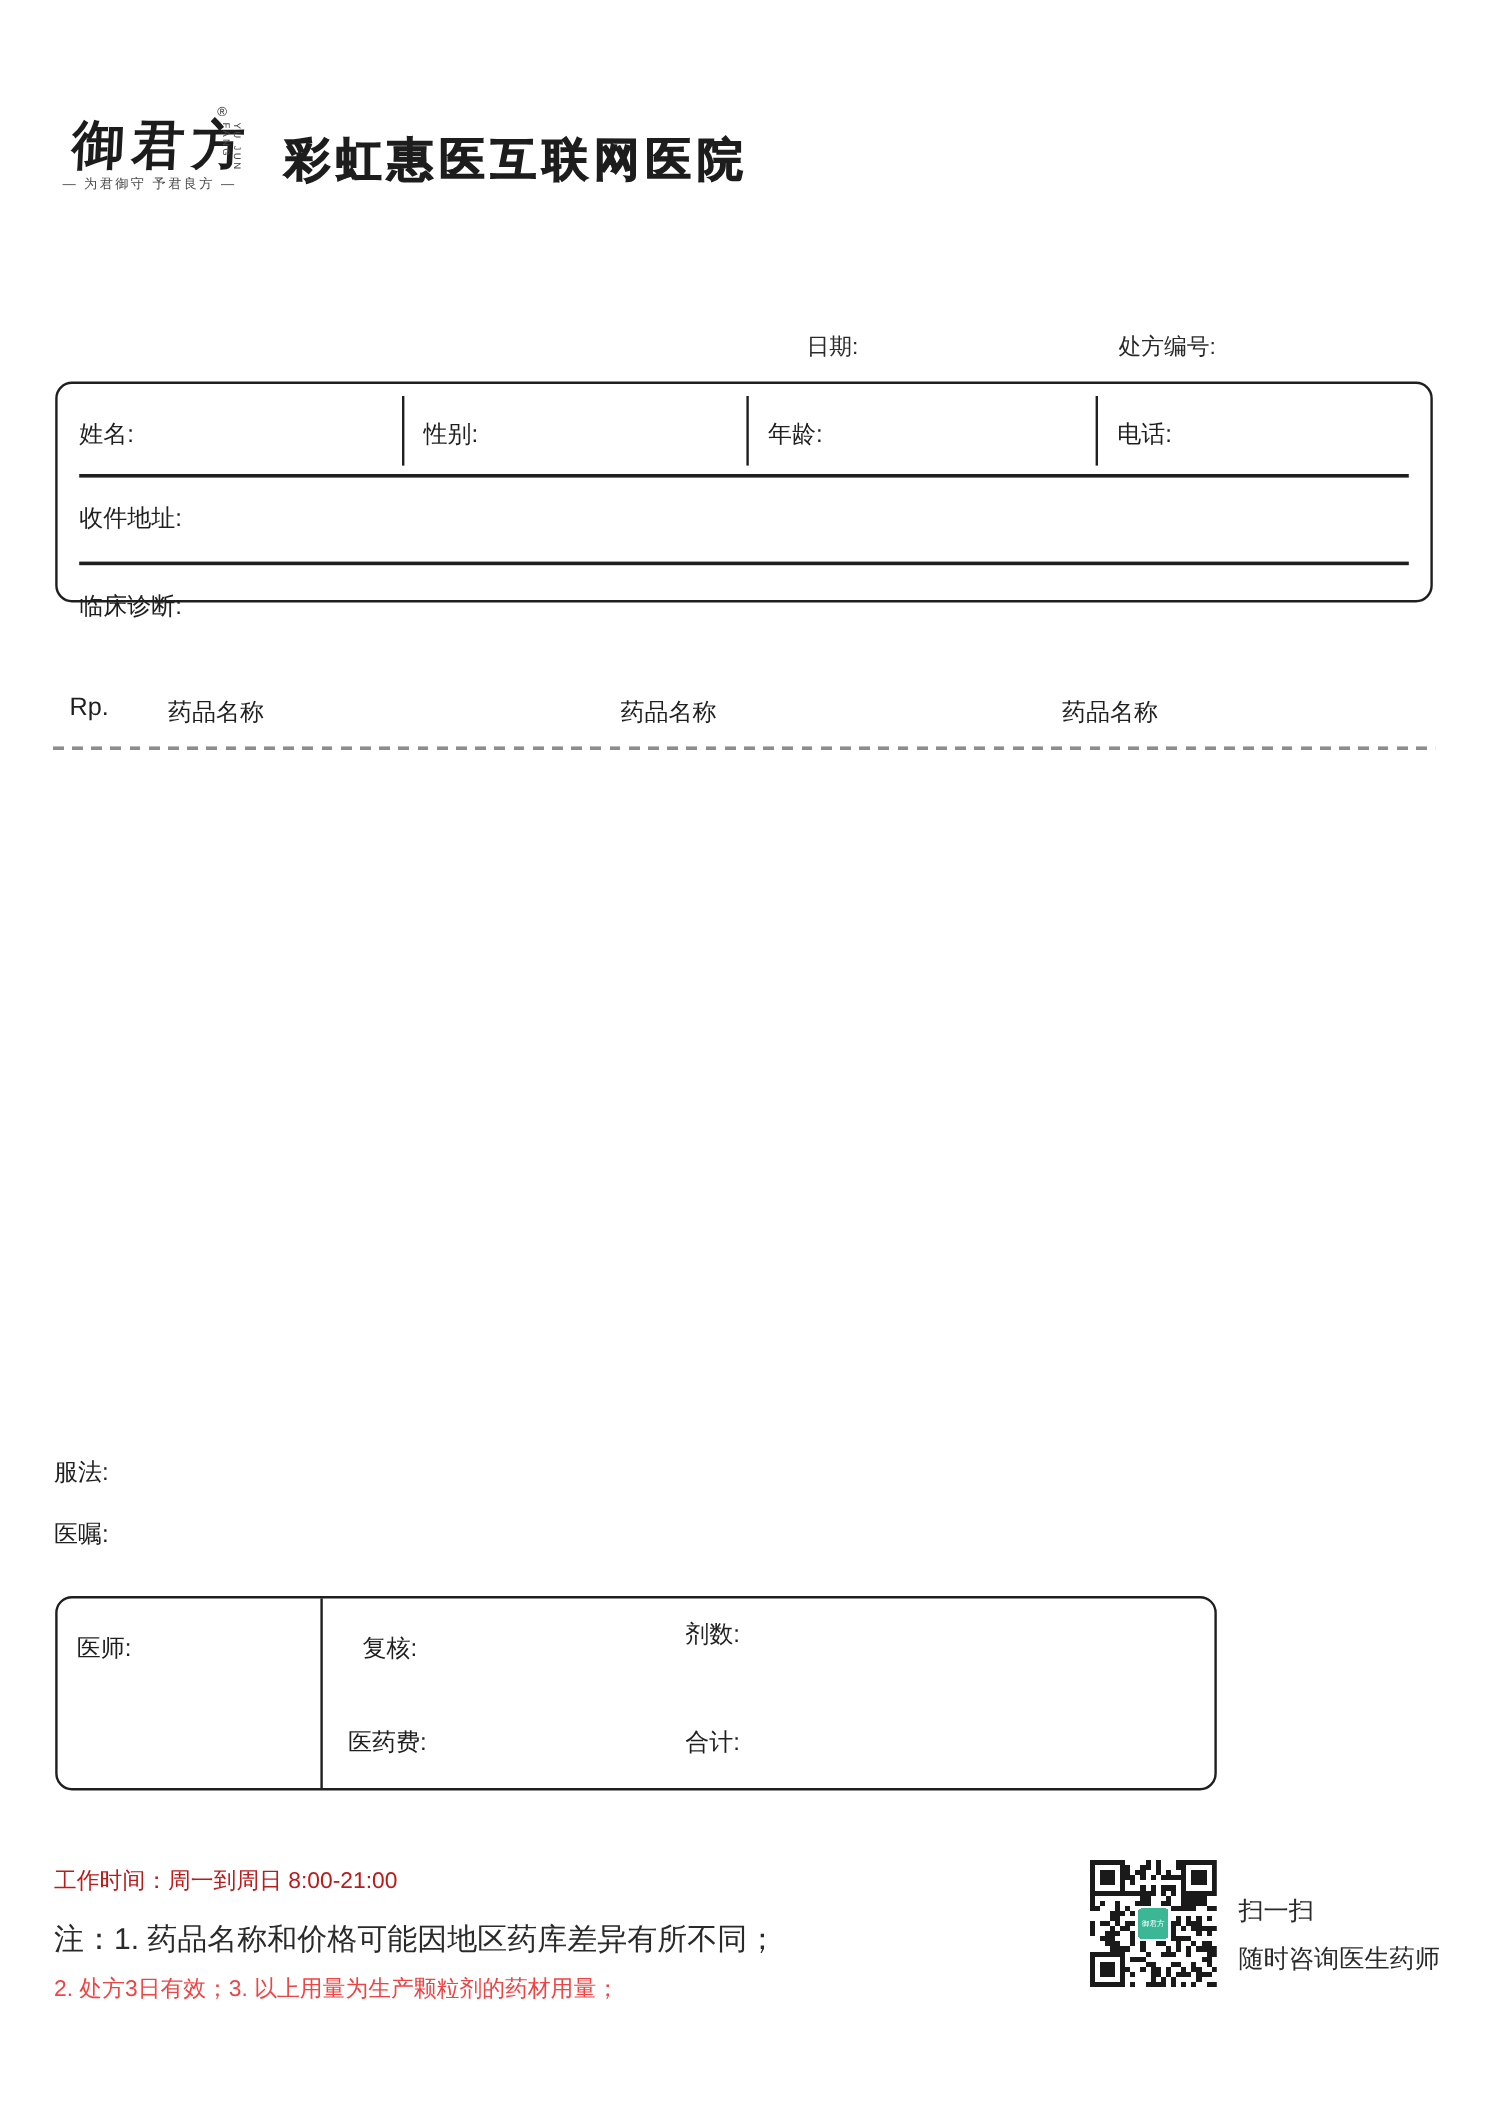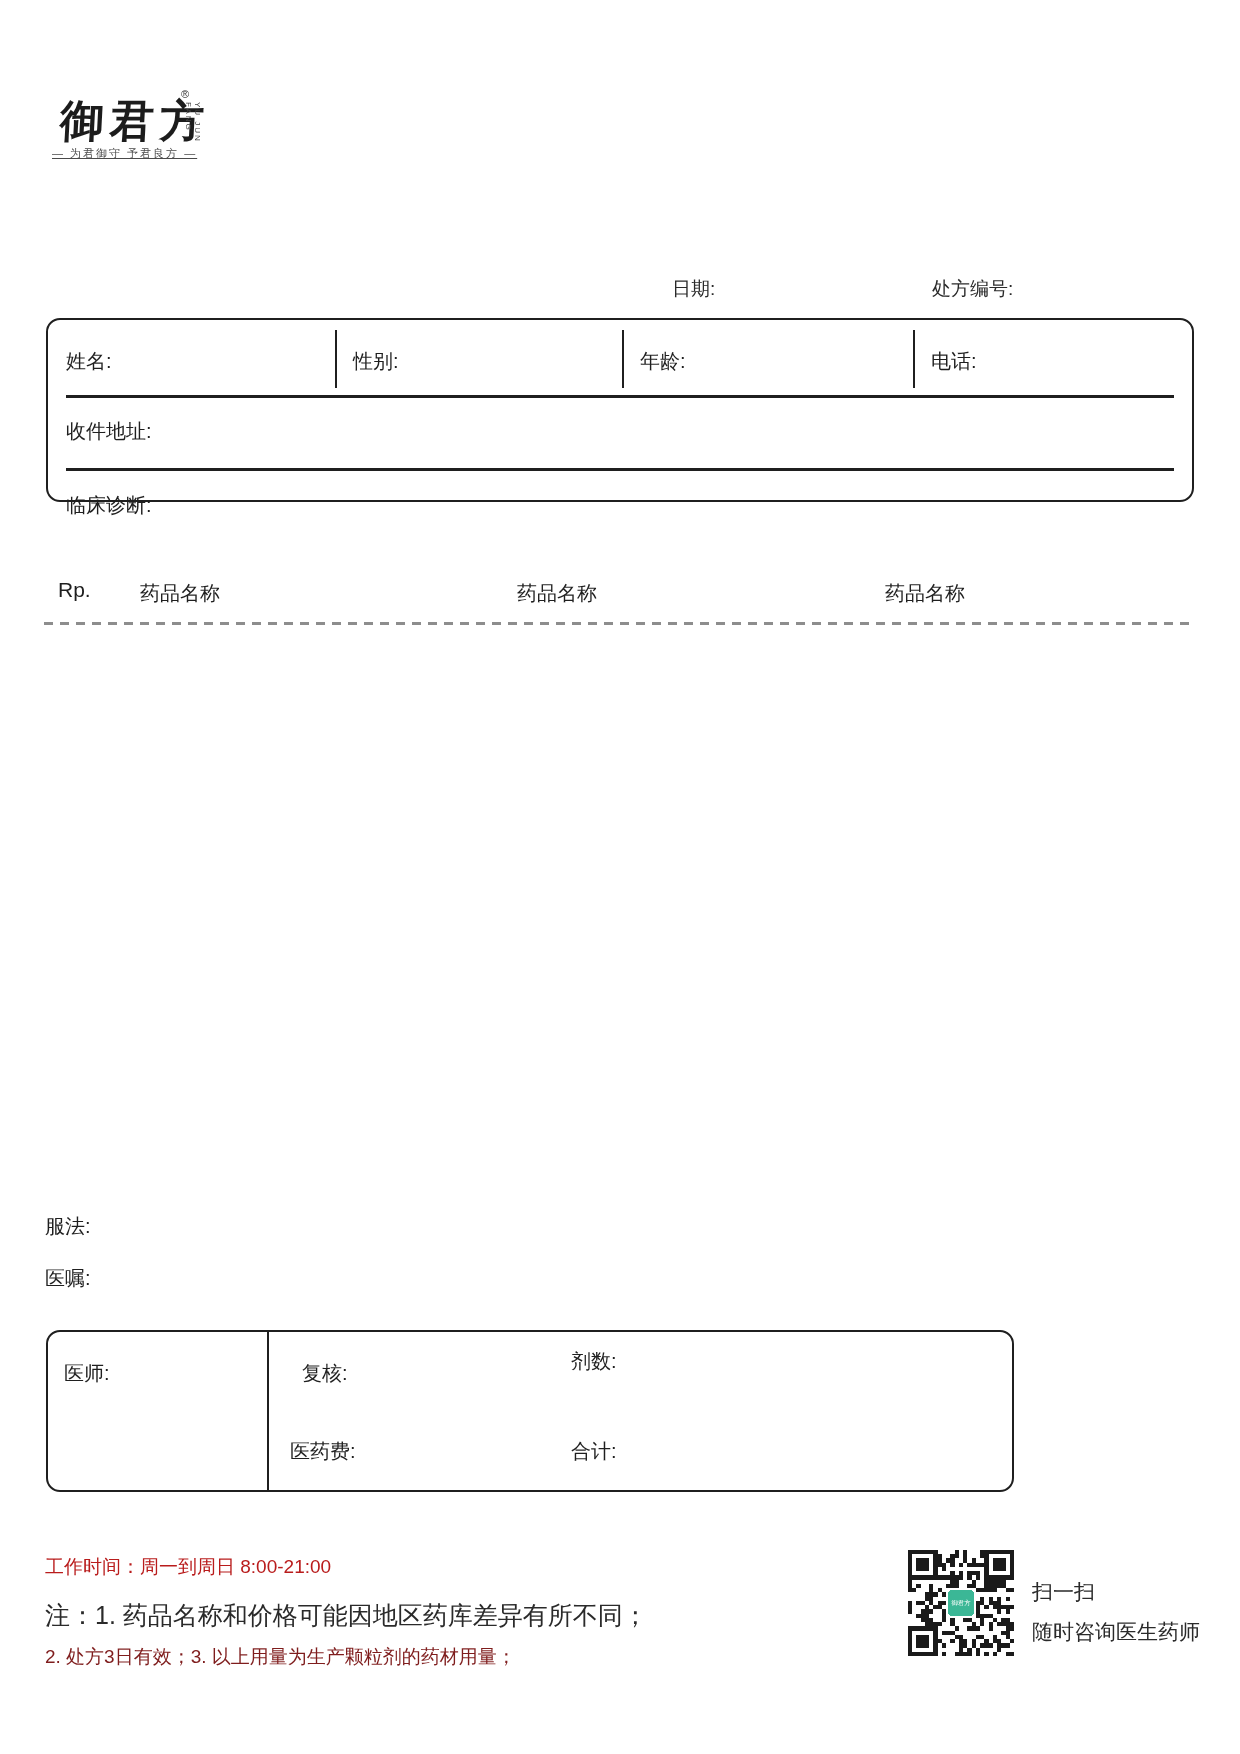--- a/index.html
+++ b/index.html
@@ -42,7 +42,6 @@
     letter-spacing: 2px;
     color: #4a4a4a;
     white-space: nowrap;
-    text-decoration: underline;
   }
   .hospital-title {
     left: 237px; top: 108px;

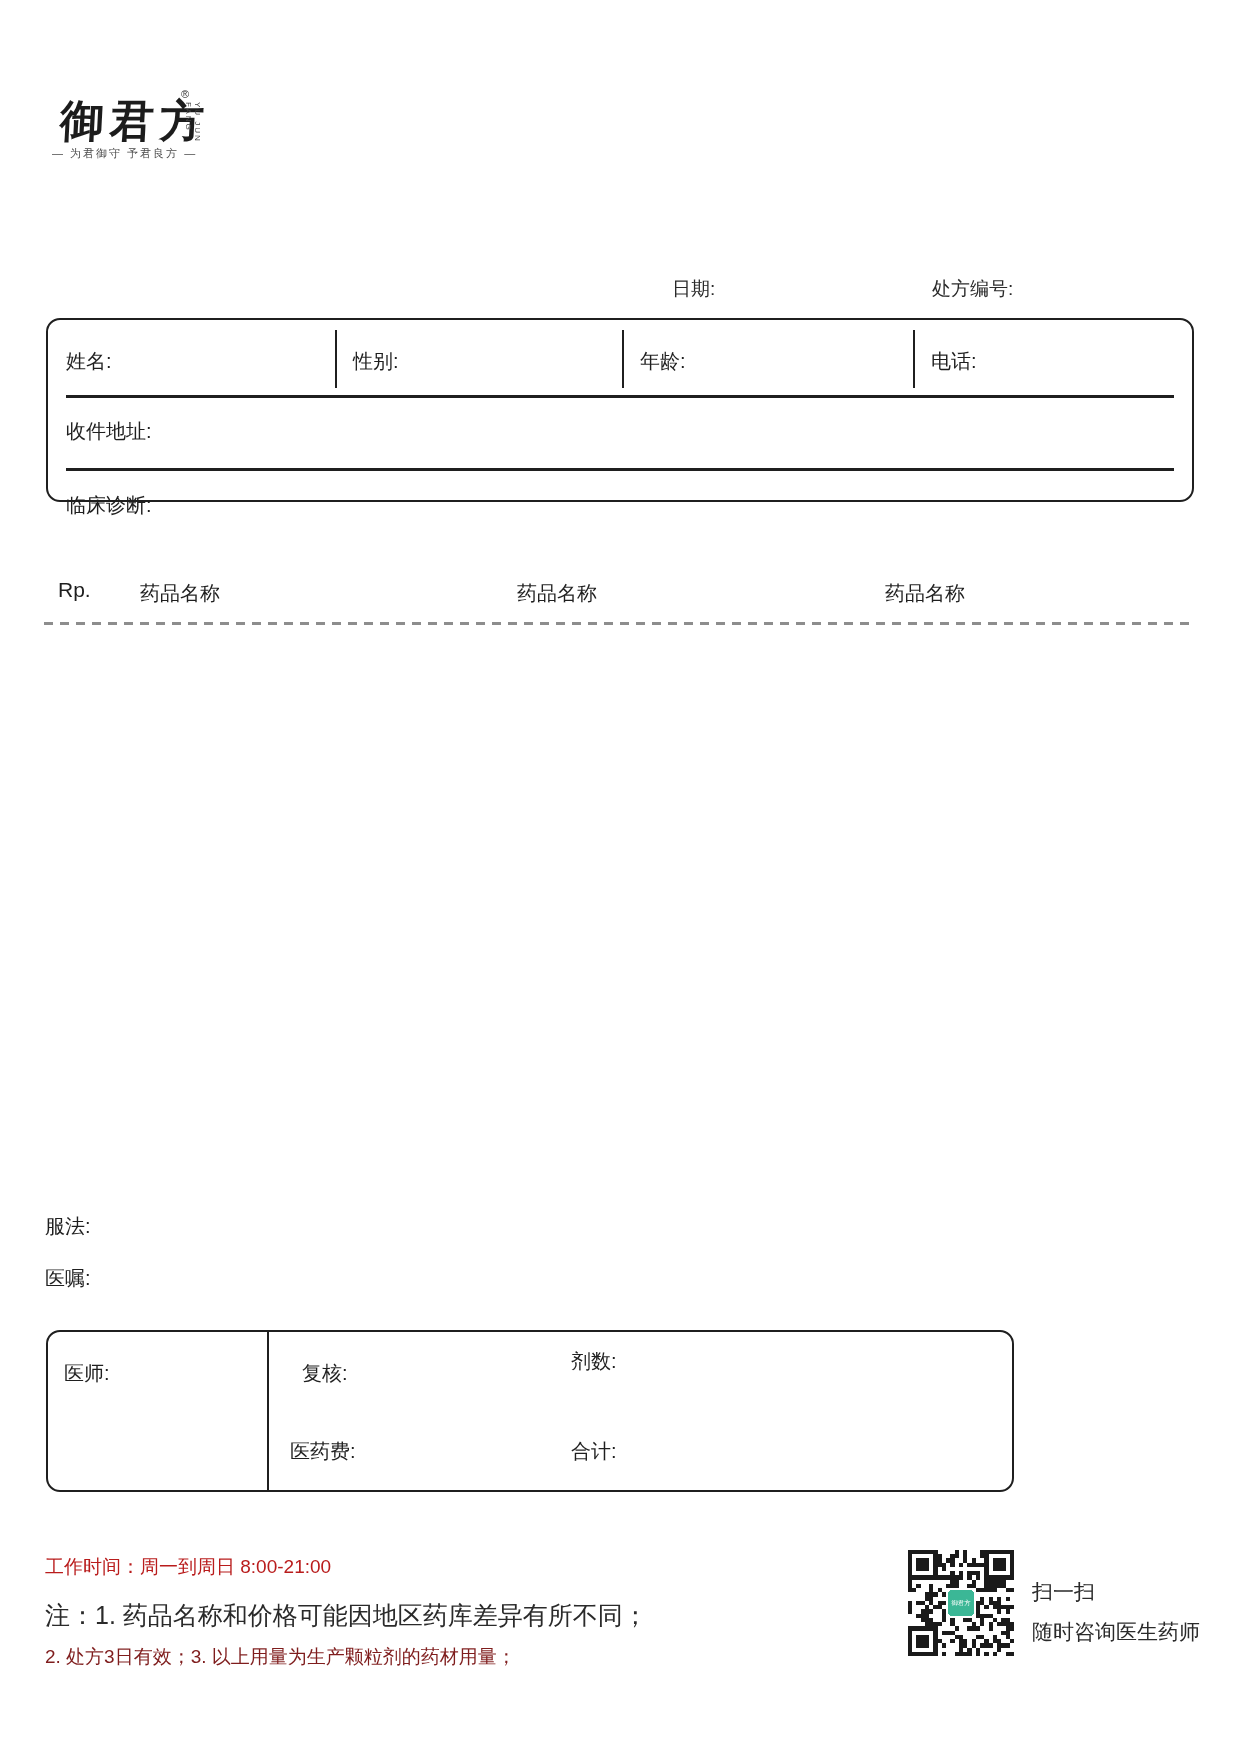--- a/index.html
+++ b/index.html
@@ -140,6 +140,7 @@
   <div class="abs logo-reg">®</div>
   <div class="abs logo-vert">YU JUN FANG</div>
   <div class="abs logo-tagline">— 为君御守 予君良方 —</div>
+  <div class="abs hospital-title">彩虹惠医互联网医院</div>
 
   <div class="abs date-lbl">日期:</div>
   <div class="abs rxno-lbl">处方编号:</div>

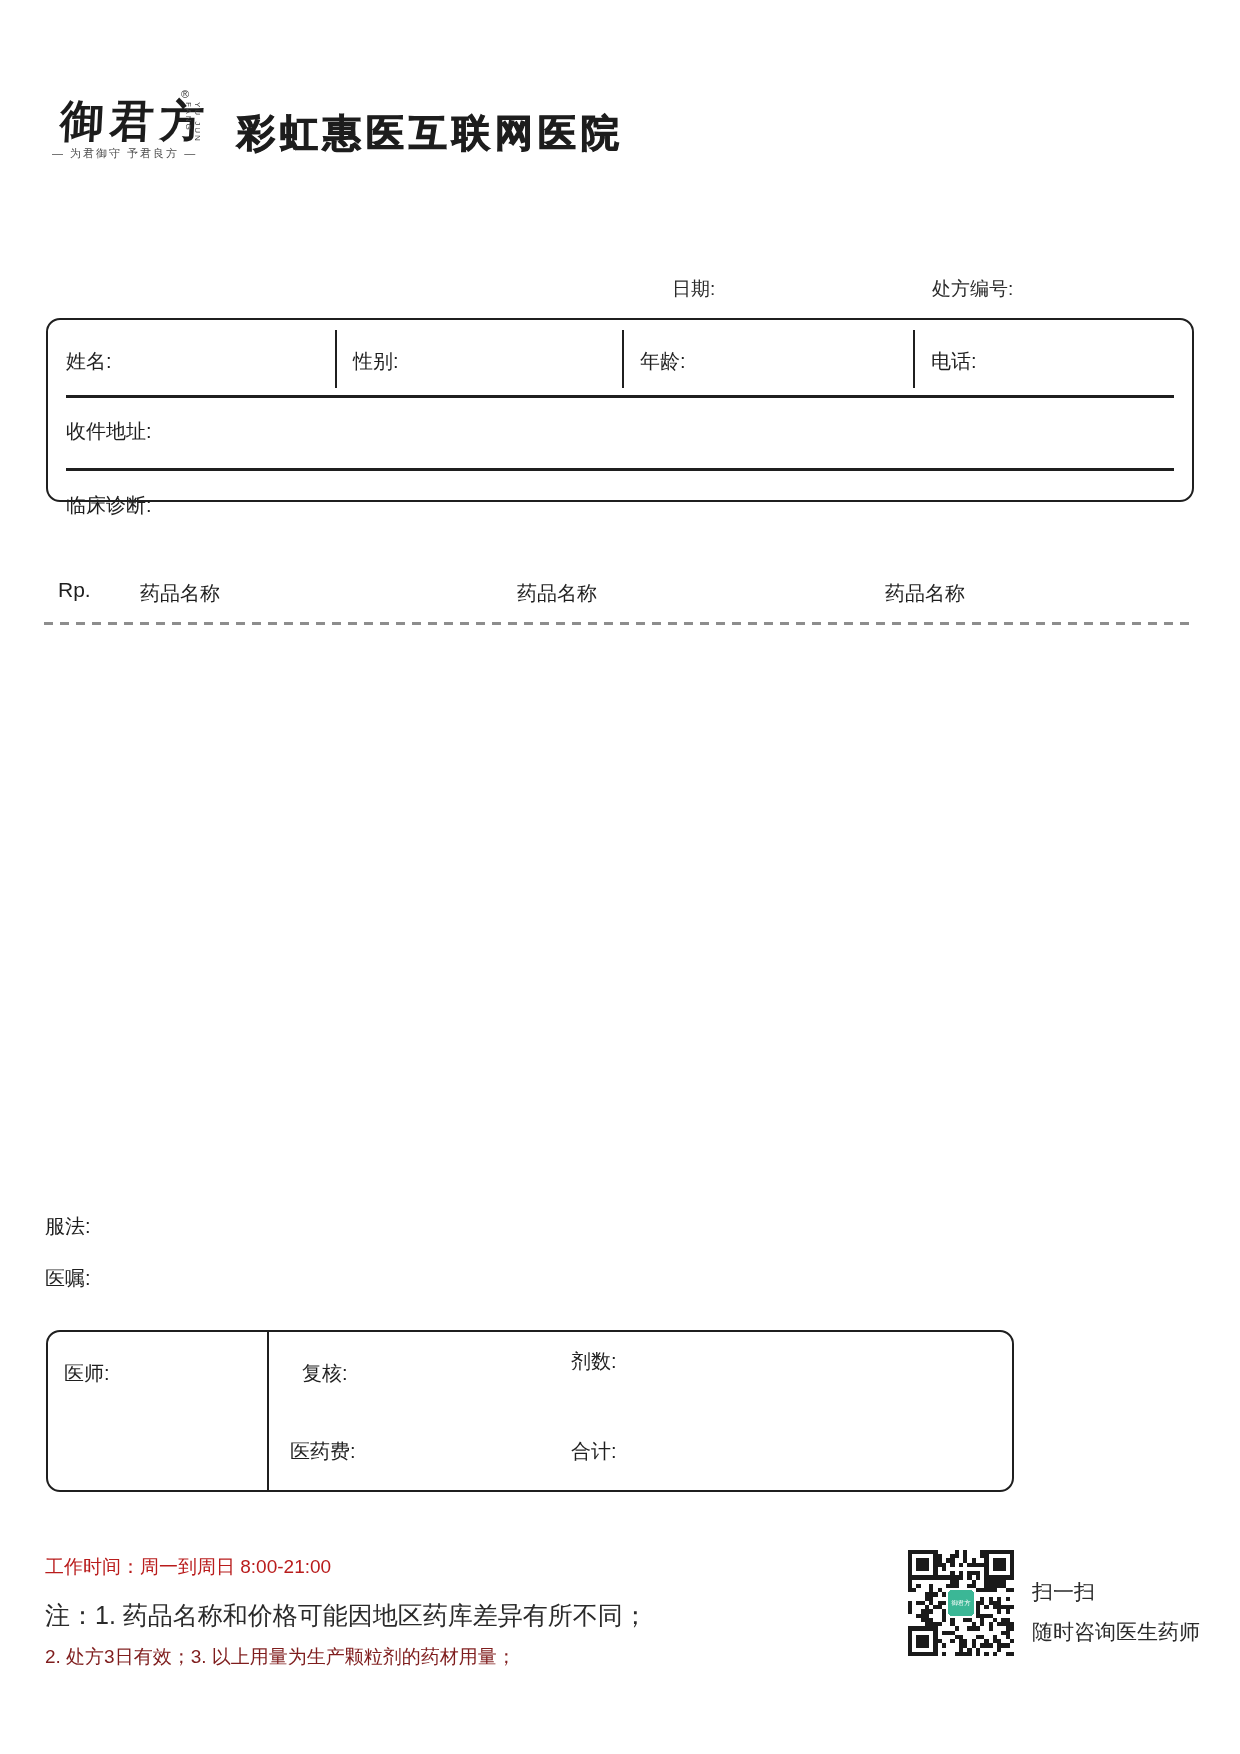--- a/index.html
+++ b/index.html
@@ -125,7 +125,7 @@
   
   .foot-1 { left: 45px; top: 1554px; font-size: 19px; color: #b91c1c; }
   .foot-2 { left: 45px; top: 1599px; font-size: 25px; color: #2a2a2a; }
-  .foot-3 { left: 45px; top: 1644px; font-size: 19px; color: #7f1d1d; }
+  .foot-3 { left: 45px; top: 1644px; font-size: 19px; color: #ef4444; }
 
   .qr-box { left: 908px; top: 1550px; width: 106px; height: 106px; }
   .scan-lbl  { left: 1032px; top: 1578px; font-size: 21px; color: #2a2a2a; }

